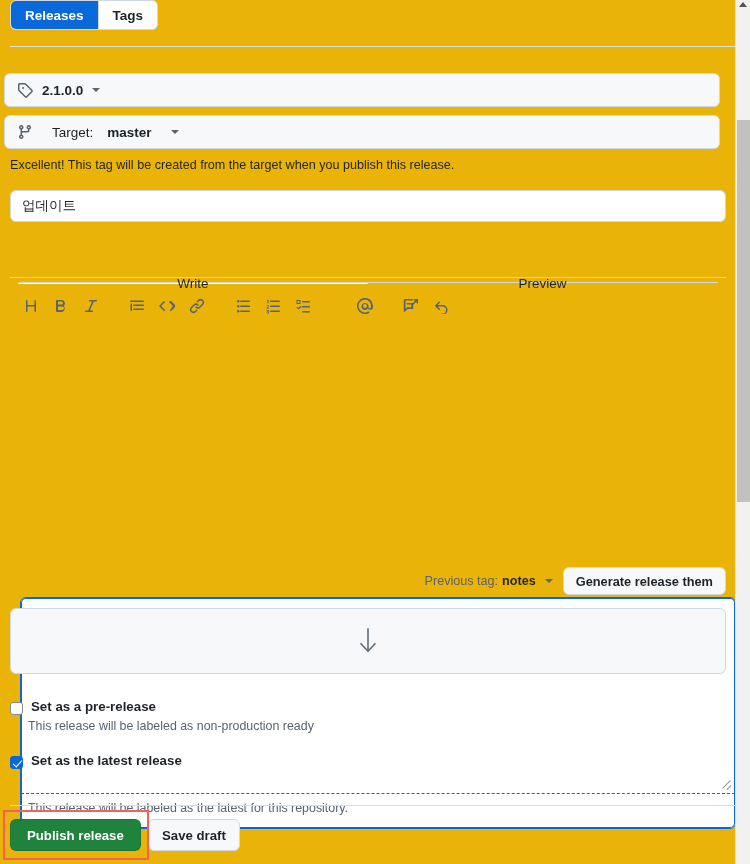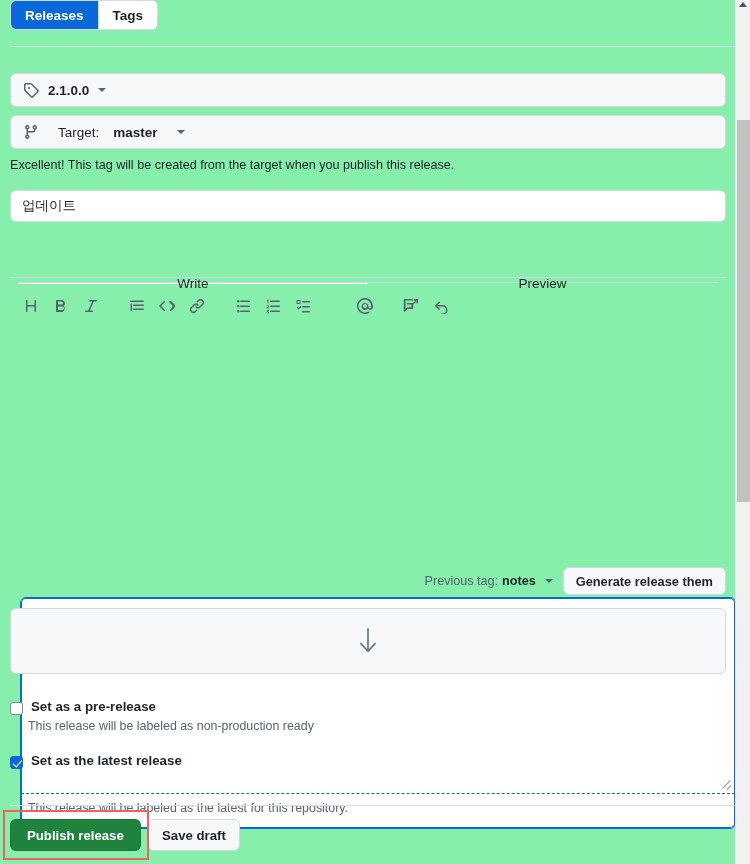--- a/index.html
+++ b/index.html
@@ -14,7 +14,7 @@
   .page {
     position: relative;
     width: 750px; height: 864px;
-    background: #86efac;
+    background: #eab308;
     overflow: hidden;
   }
 

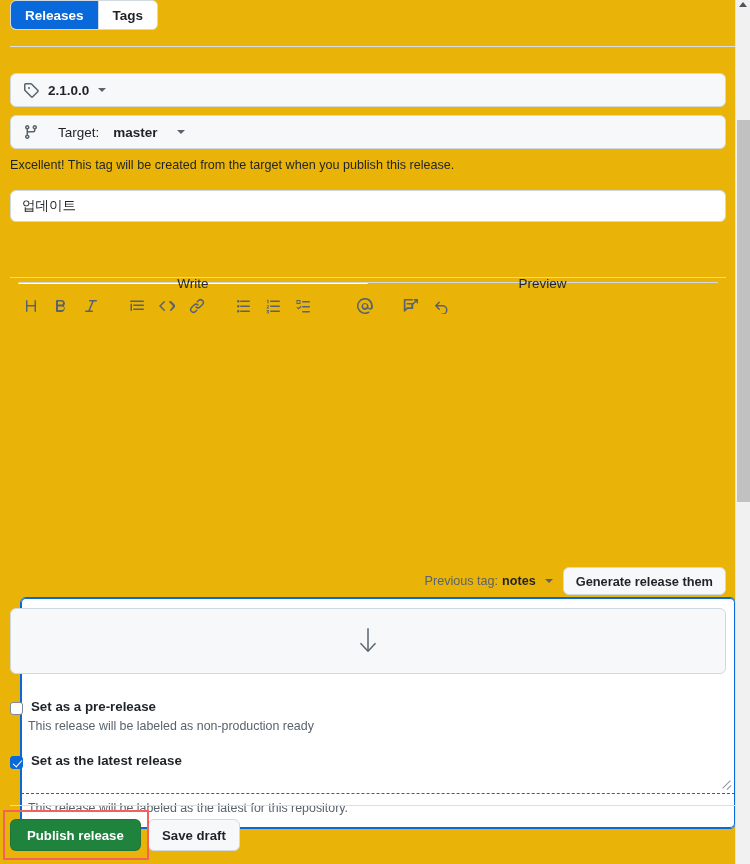--- a/index.html
+++ b/index.html
@@ -56,7 +56,7 @@
   
   .field-row {
     position: absolute;
-    left: 10px;
+    left: 4px;
     width: 716px;
     height: 34px;
     border: 1px solid #d1d9e0;

